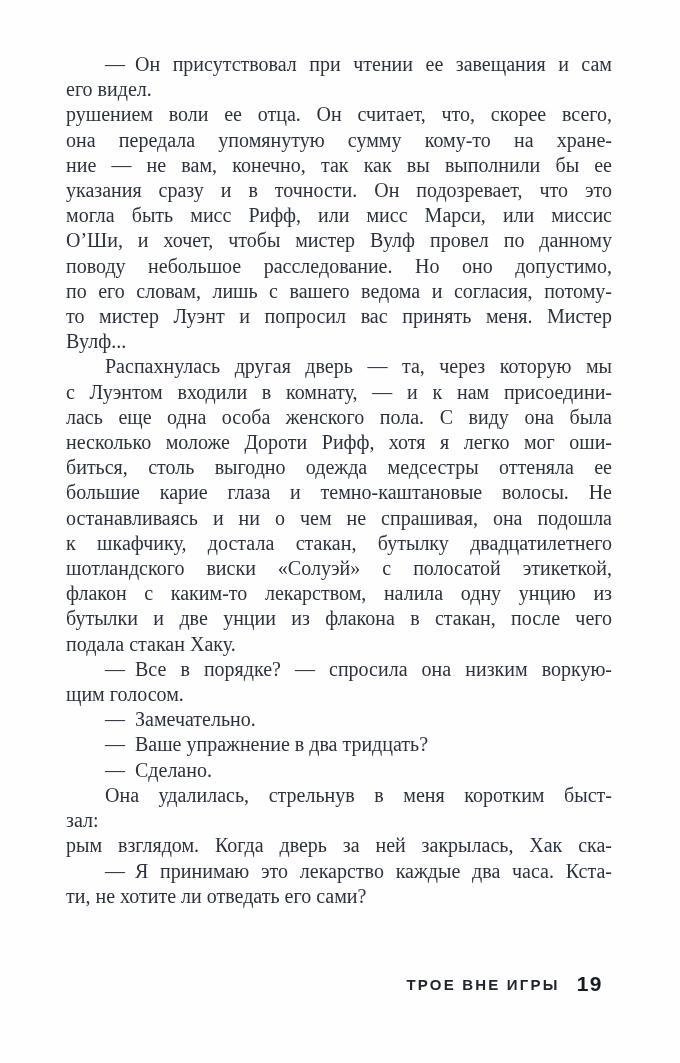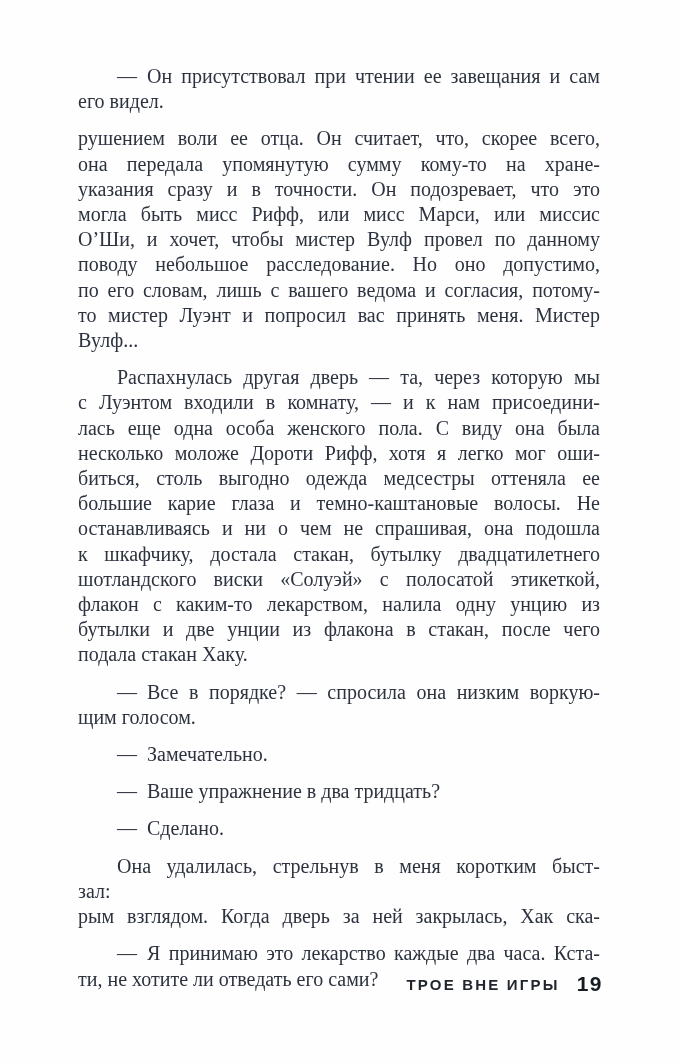--- a/index.html
+++ b/index.html
@@ -27,7 +27,7 @@
     line-height: 25.2px;
     color: #2c323e;
   }
-  .paragraph { margin: 12px; }
+  .paragraph { margin: 0; }
   .line {
     text-align: left;
     white-space: pre-wrap;

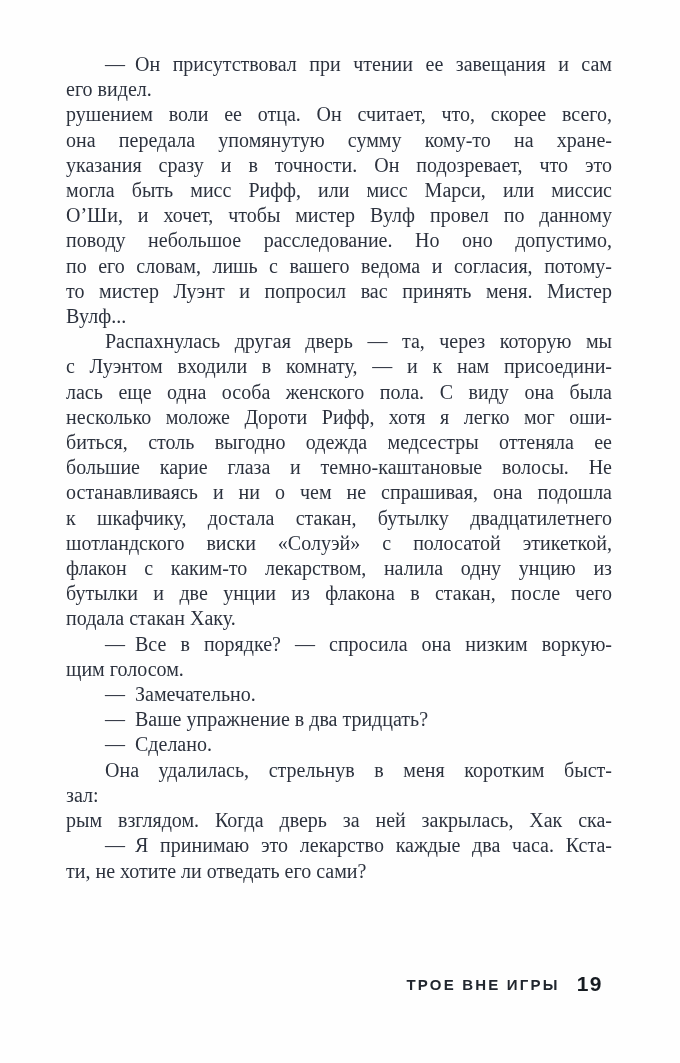--- a/index.html
+++ b/index.html
@@ -76,6 +76,7 @@
       <div class="paragraph">
         <div class="line just">рушением воли ее отца. Он считает, что, скорее всего,</div>
         <div class="line just">она передала упомянутую сумму кому-то на хране-</div>
+        <div class="line just">ние — не вам, конечно, так как вы выполнили бы ее</div>
         <div class="line just">указания сразу и в точности. Он подозревает, что это</div>
         <div class="line just">могла быть мисс Рифф, или мисс Марси, или миссис</div>
         <div class="line just">О’Ши, и хочет, чтобы мистер Вулф провел по данному</div>

